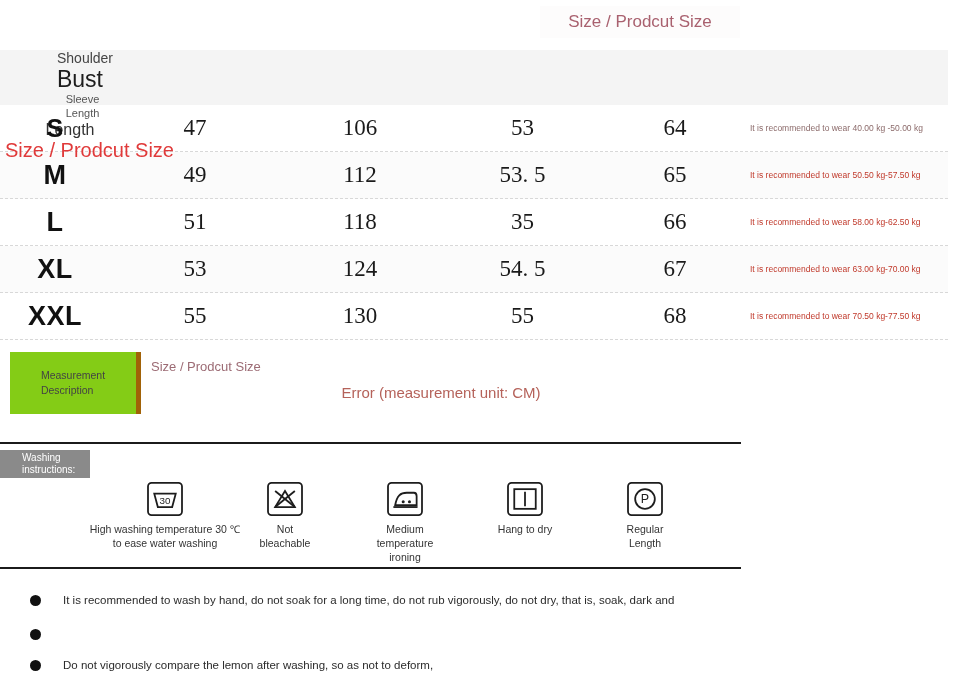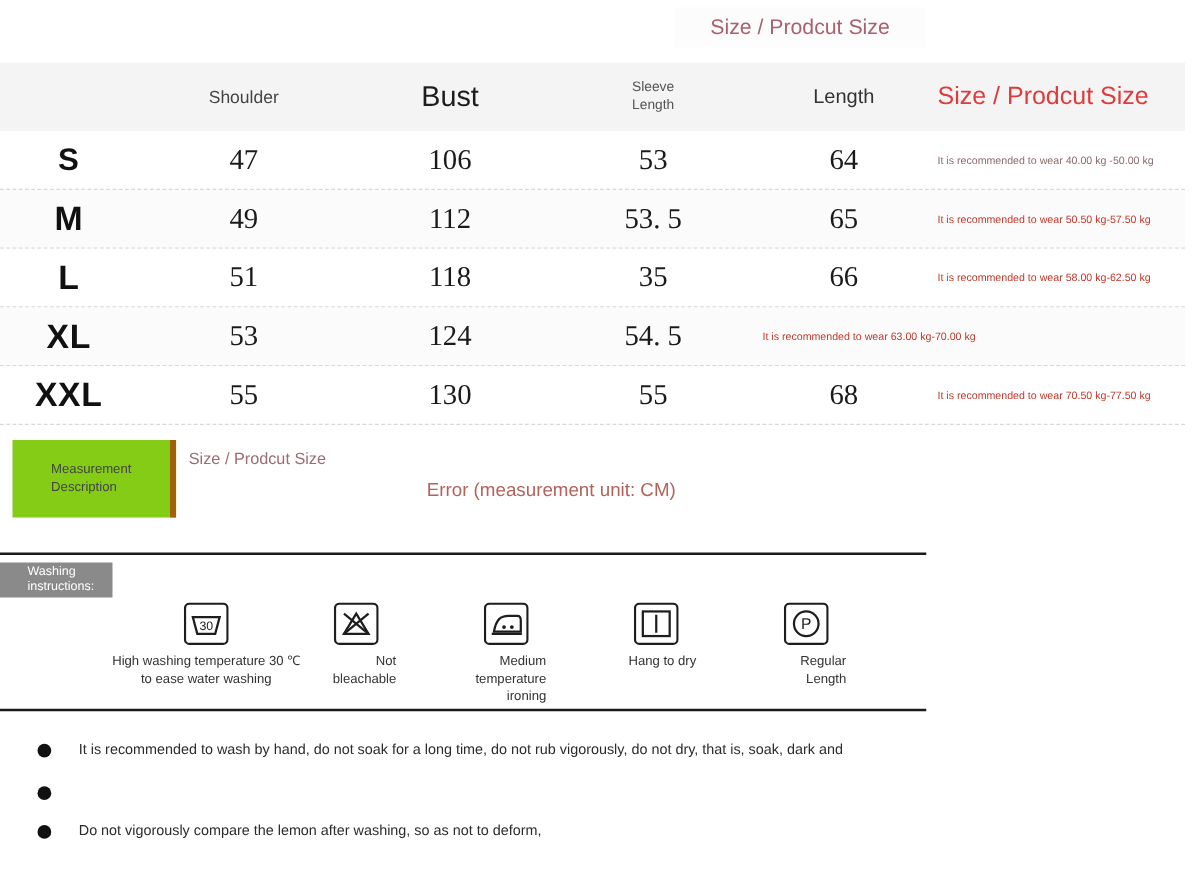--- a/index.html
+++ b/index.html
@@ -47,6 +47,7 @@
   .head-row {
     background: #f4f4f4;
     height: 55px;
+    flex-direction: column;
   }
   .body-row {
     height: 46px;

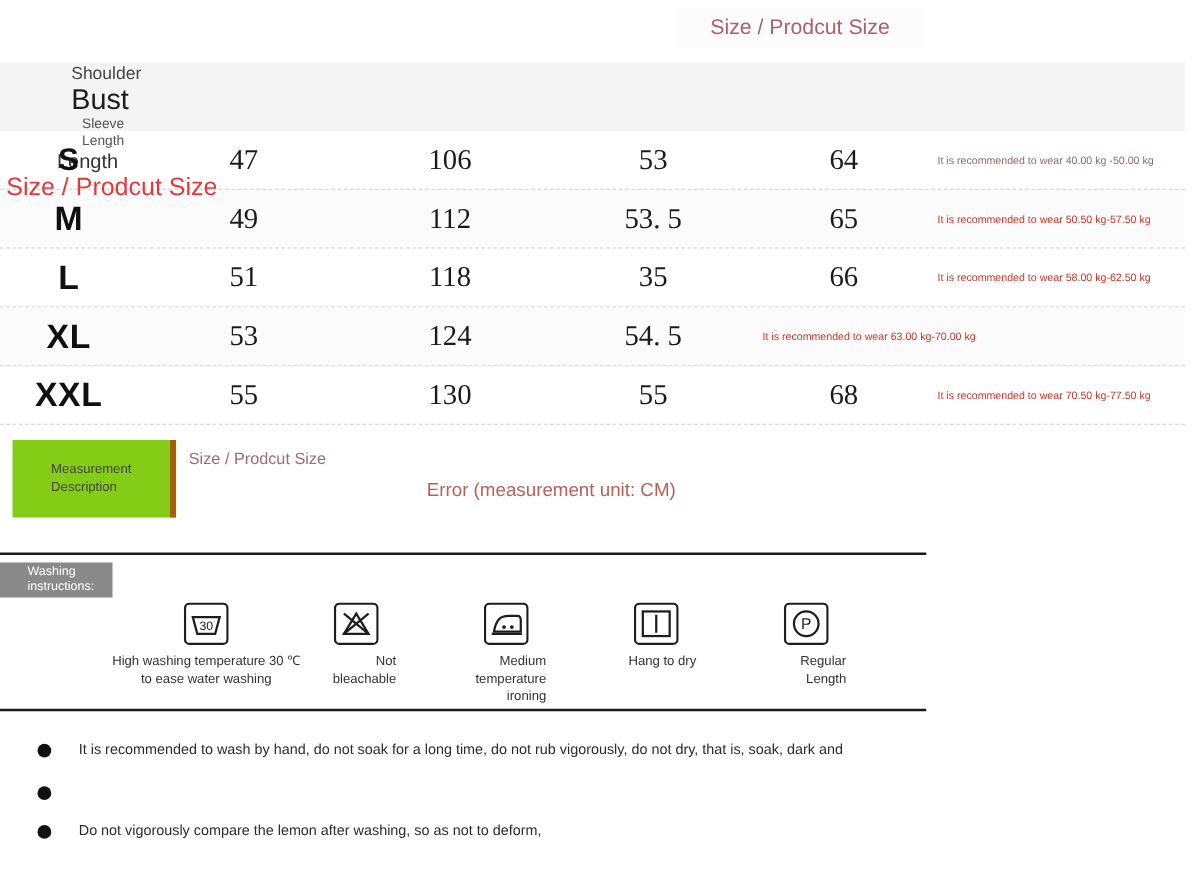--- a/index.html
+++ b/index.html
@@ -349,6 +349,9 @@
     </div>
     <div class="c-sleeve">
       <span class="num">54. 5</span>
+    </div>
+    <div class="c-length">
+      <span class="num">67</span>
     </div>
     <div class="c-rec">
       <span class="rec-text">It is recommended to wear 63.00 kg-70.00 kg</span>

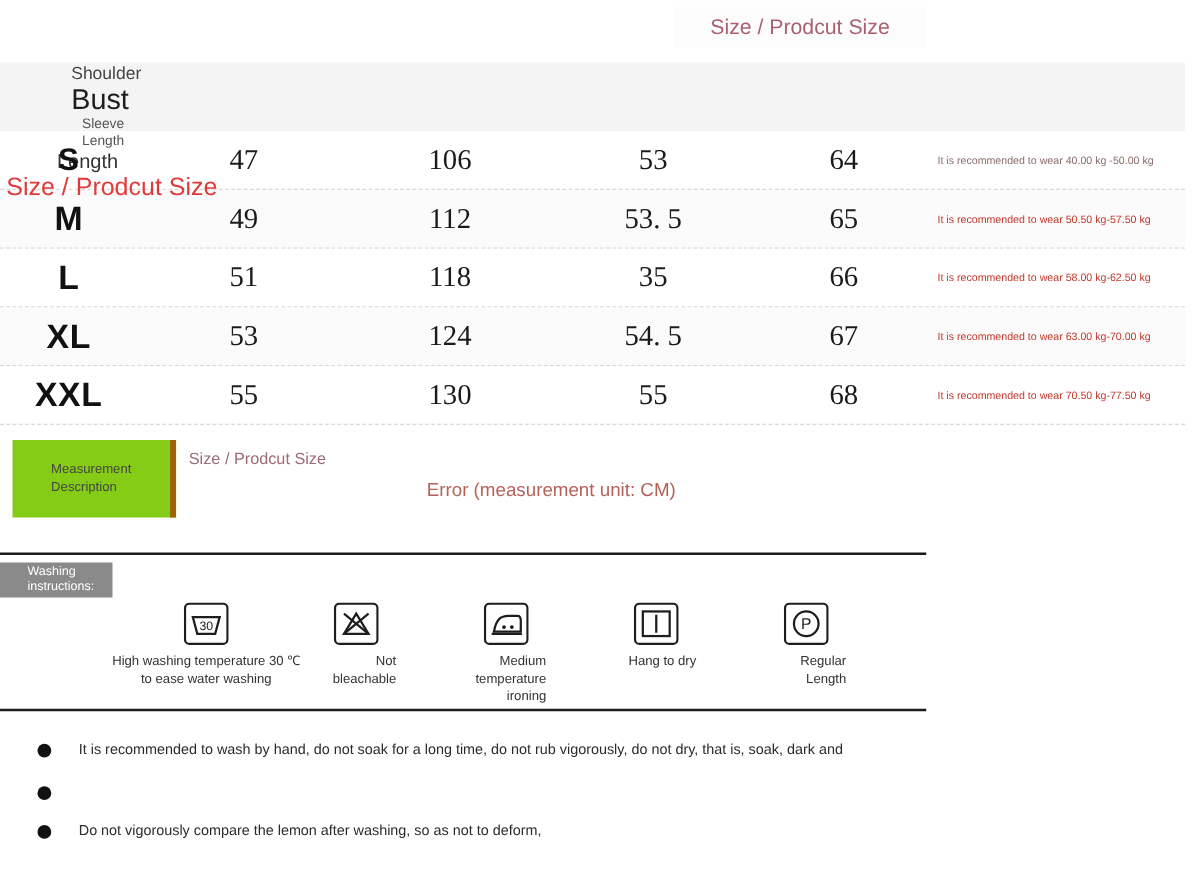--- a/index.html
+++ b/index.html
@@ -216,7 +216,7 @@
     width: 120px;
   }
   .care-item.wide .care-label { width: 160px; }
-  .care-item.left-al .care-label { text-align: right; width: 64px; }
+  .care-item.left-al .care-label { text-align: center; width: 64px; }
 
   
   .notes {

